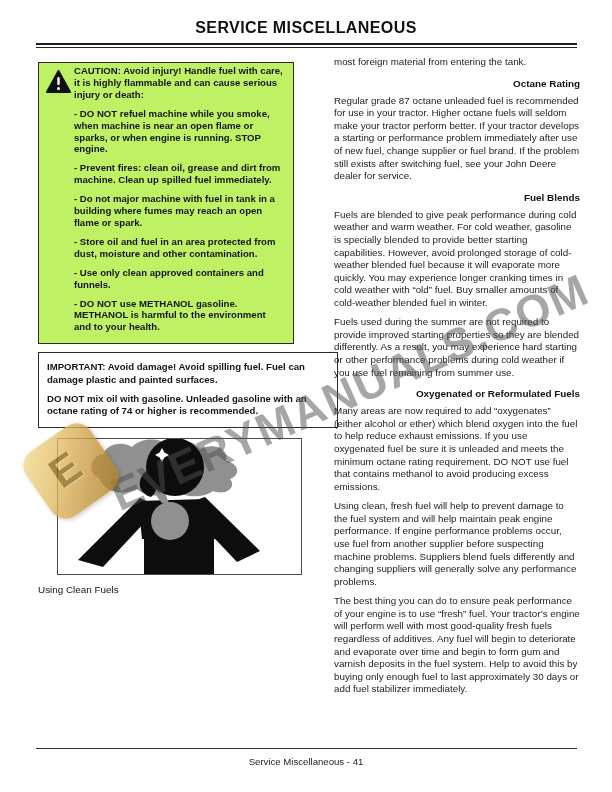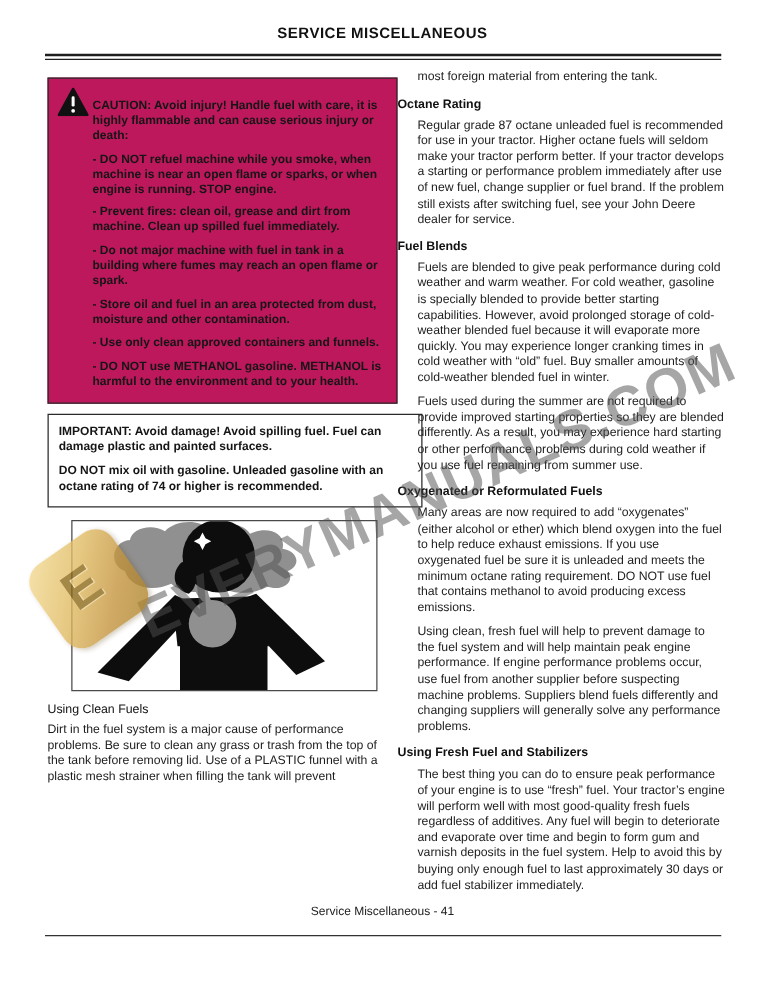--- a/index.html
+++ b/index.html
@@ -10,7 +10,7 @@
   }
   .page-title{
     position:absolute;top:19px;left:0;width:612px;text-align:center;
-    font-size:12px;font-weight:bold;letter-spacing:.4px;color:#111;
+    font-size:16px;font-weight:bold;letter-spacing:.4px;color:#111;
   }
   .title-rule{
     position:absolute;top:43px;left:36px;width:541px;height:2px;

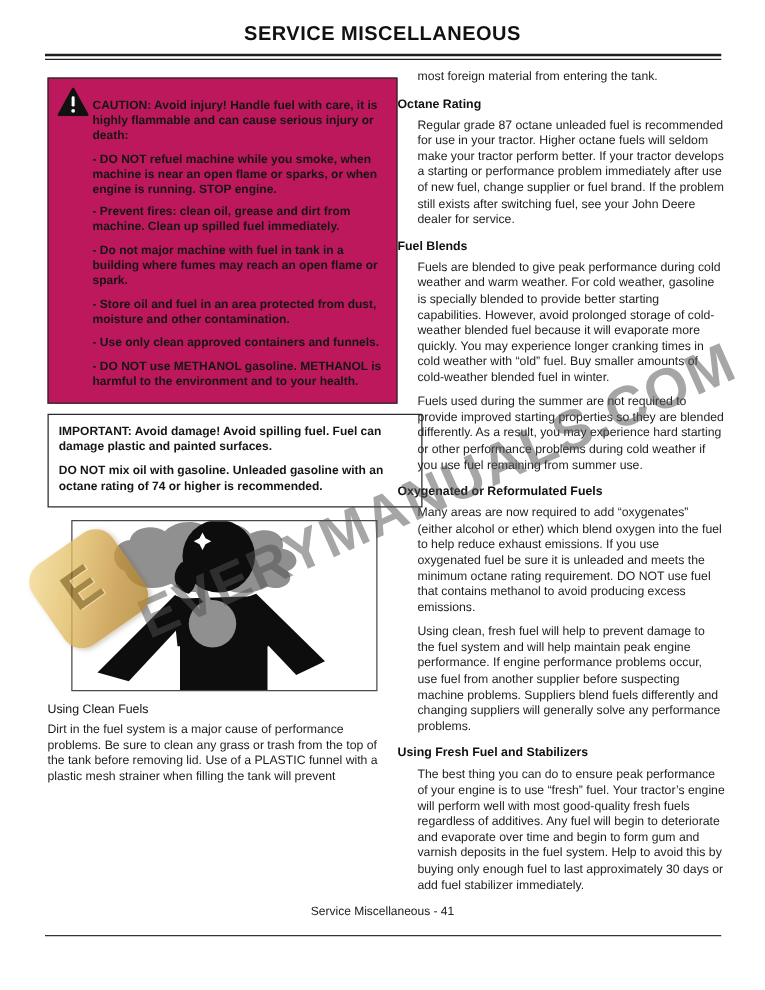--- a/index.html
+++ b/index.html
@@ -29,8 +29,8 @@
   }
   
   .caution-box{
-    margin-top:8px;background:#be185d;border:1.4px solid #2a2a2a;
-    padding:16px 8px 3px 35px;position:relative;box-sizing:border-box;width:280px;
+    margin-top:8px;background:#bef264;border:1.4px solid #2a2a2a;
+    padding:2px 8px 3px 35px;position:relative;box-sizing:border-box;width:256px;
   }
   .caution-box p{font-weight:bold;font-size:9.6px;line-height:11.9px;margin-bottom:7px;color:#151515;}
   .warn-icon{position:absolute;left:7px;top:7px;width:25px;height:23px;}

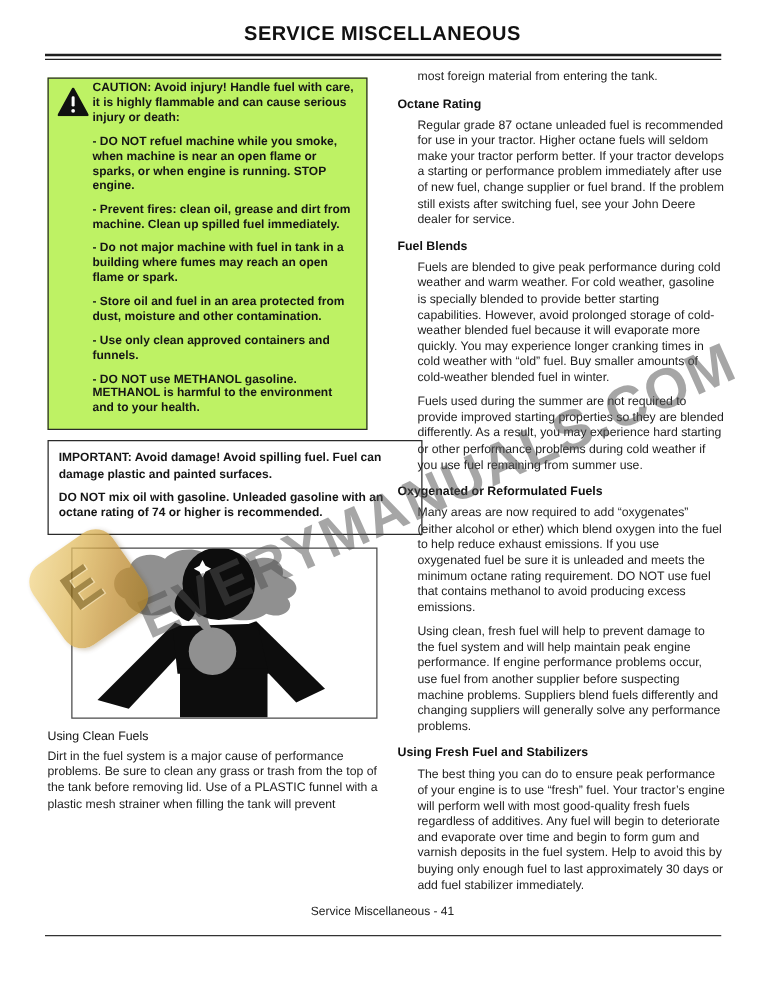--- a/index.html
+++ b/index.html
@@ -25,7 +25,7 @@
   p{margin:0 0 6.5px 0;font-size:9.8px;line-height:12.6px;}
   .col-right p{margin-bottom:6.8px;margin-left:16px;}
   h3.sec{
-    font-size:9.9px;font-weight:bold;margin:9px 0 5px 0;line-height:12px;color:#111;
+    font-size:9.9px;font-weight:bold;margin:9px 0 5px 0;line-height:12px;color:#111;text-align:right;
   }
   
   .caution-box{

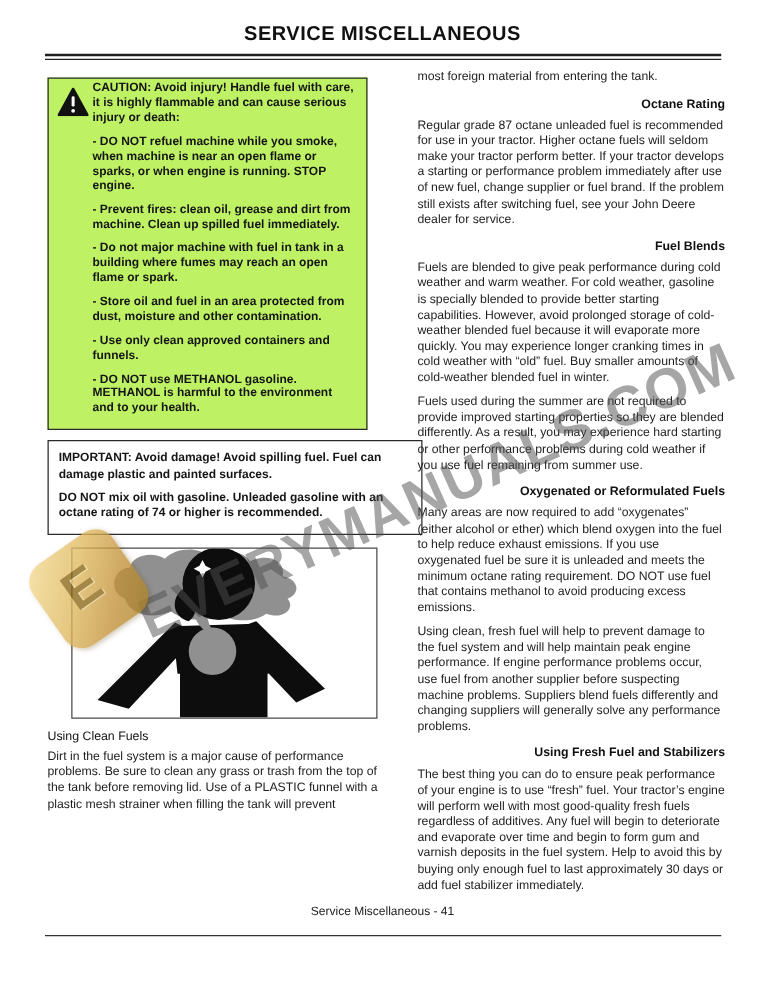--- a/index.html
+++ b/index.html
@@ -124,7 +124,6 @@
     </div>
 
     <div class="clean-fuels-head">Using Clean Fuels</div>
-    <p>Dirt in the fuel system is a major cause of performance problems. Be sure to clean any grass or trash from the top of the tank before removing lid. Use of a PLASTIC funnel with a plastic mesh strainer when filling the tank will prevent</p>
   </div>
 
   <div class="col-right">

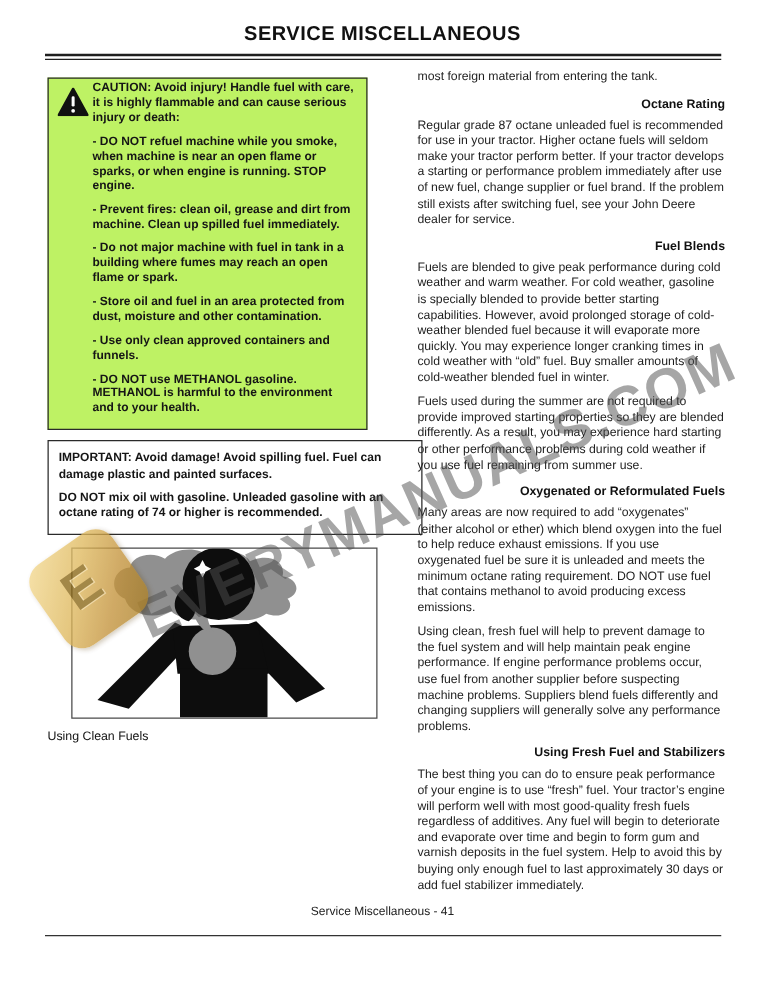--- a/index.html
+++ b/index.html
@@ -140,7 +140,6 @@
     <p>Many areas are now required to add “oxygenates” (either alcohol or ether) which blend oxygen into the fuel to help reduce exhaust emissions. If you use oxygenated fuel be sure it is unleaded and meets the minimum octane rating requirement. DO NOT use fuel that contains methanol to avoid producing excess emissions.</p>
     <p>Using clean, fresh fuel will help to prevent damage to the fuel system and will help maintain peak engine performance. If engine performance problems occur, use fuel from another supplier before suspecting machine problems. Suppliers blend fuels differently and changing suppliers will generally solve any performance problems.</p>
 
-    <h3 class="sec">Using Fresh Fuel and Stabilizers</h3>
     <p>The best thing you can do to ensure peak performance of your engine is to use “fresh” fuel. Your tractor’s engine will perform well with most good-quality fresh fuels regardless of additives. Any fuel will begin to deteriorate and evaporate over time and begin to form gum and varnish deposits in the fuel system. Help to avoid this by buying only enough fuel to last approximately 30 days or add fuel stabilizer immediately.</p>
   </div>
 </div>

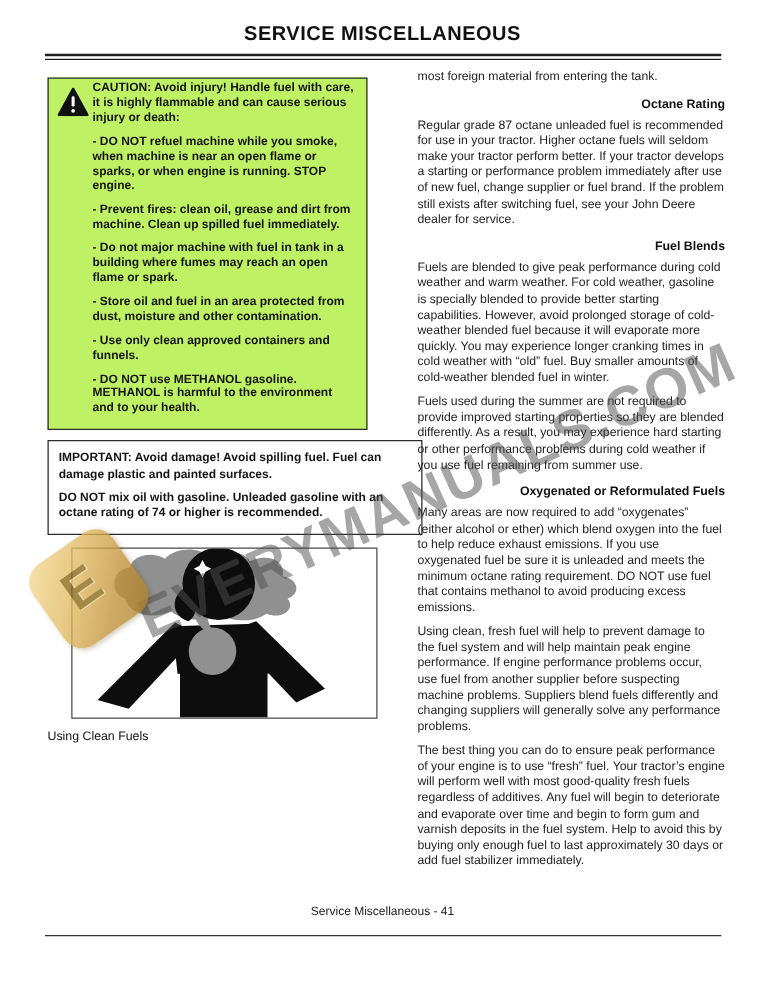--- a/index.html
+++ b/index.html
@@ -48,7 +48,7 @@
   .clean-fuels-head{font-size:9.9px;font-weight:normal;margin:9px 0 5px 0;color:#111;}
   
   .footer-rule{position:absolute;left:36px;top:748px;width:541px;border-top:1.2px solid #333;}
-  .footer-text{position:absolute;top:724px;left:0;width:612px;text-align:center;font-size:9.6px;color:#222;}
+  .footer-text{position:absolute;top:756px;left:0;width:612px;text-align:center;font-size:9.6px;color:#222;}
   
   .wm-text{
     position:absolute;left:103px;top:474px;transform:rotate(-24deg);transform-origin:0 0;

